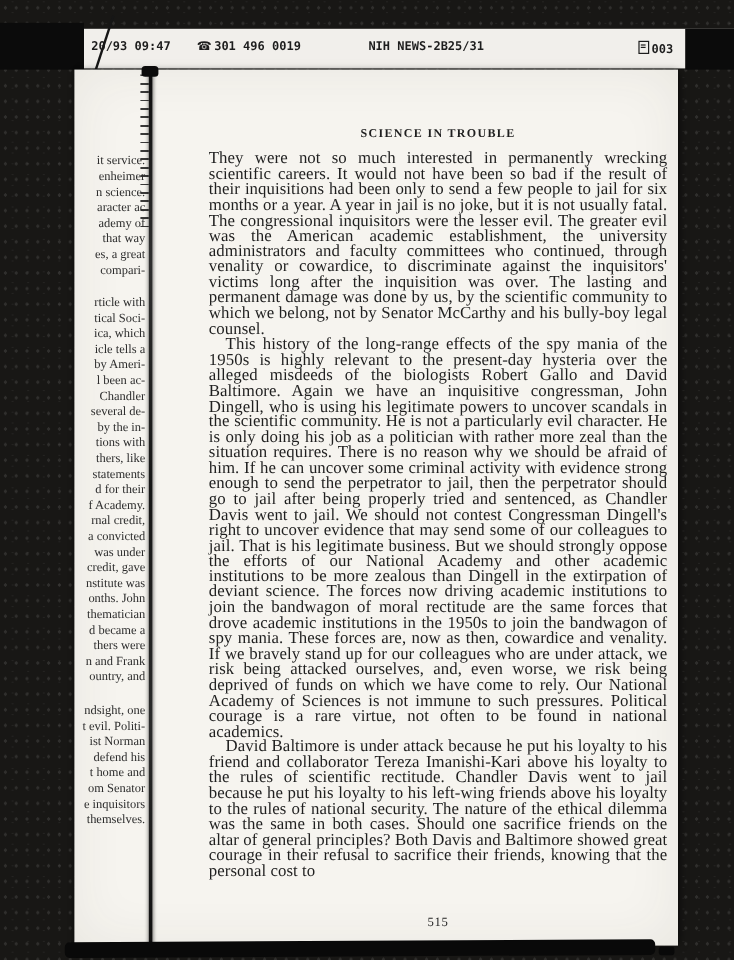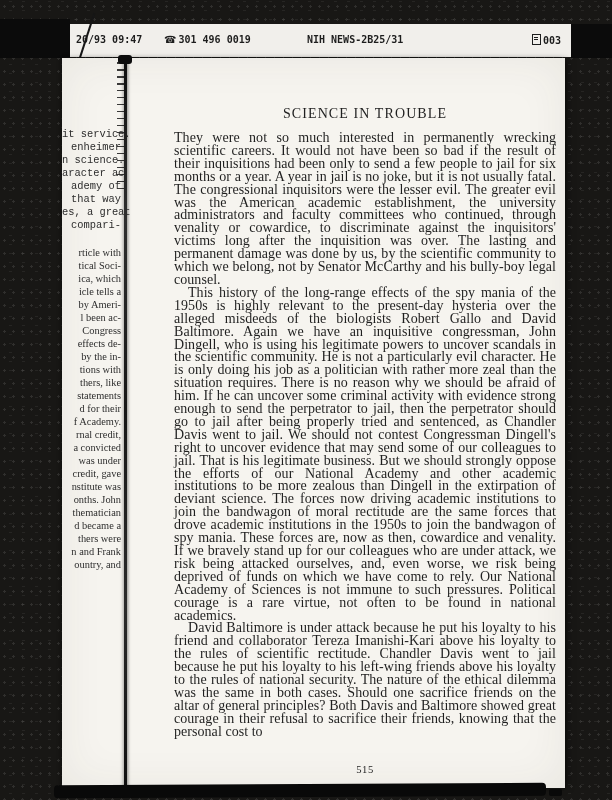--- a/index.html
+++ b/index.html
@@ -61,8 +61,8 @@
   
   .main-col{position:absolute;left:112px;top:48px;width:382px;}
   .running-head{
-    text-align:center;font-size:14px;letter-spacing:1.1px;color:#1f1f1f;
-    margin:0 0 10px 0;font-weight:400;
+    text-align:center;font-size:10px;letter-spacing:1.1px;color:#1f1f1f;
+    margin:0 0 10px 0;font-weight:700;
   }
   .body-text p{
     margin:0;font-size:14px;line-height:12.9px;color:#1f1f1f;

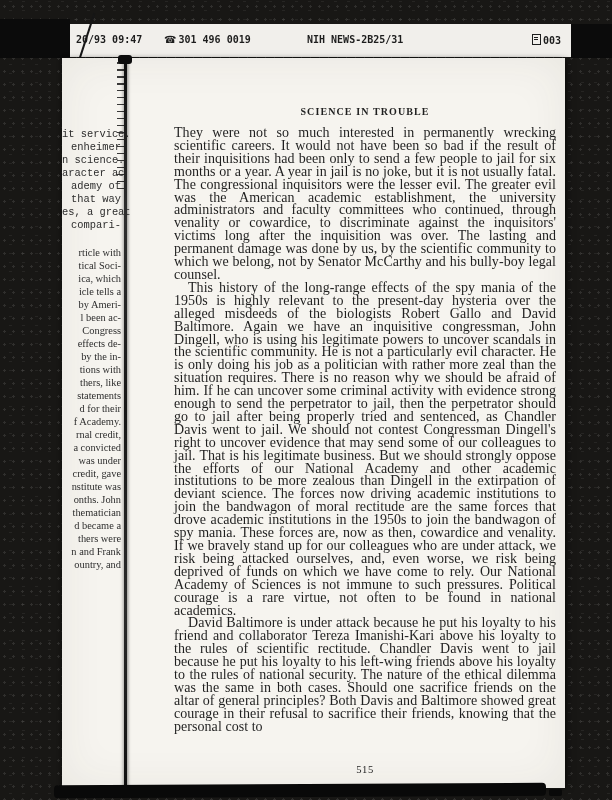--- a/index.html
+++ b/index.html
@@ -55,7 +55,7 @@
     position:absolute;left:0;width:59px;text-align:right;
     font-size:10.4px;line-height:13px;color:#2d2d2d;white-space:nowrap;
   }
-  .mg1{top:70px;font-family:Liberation Mono, monospace;}
+  .mg1{top:70px;}
   .mg2{top:188px;}
   .mg3{top:528px;}
   

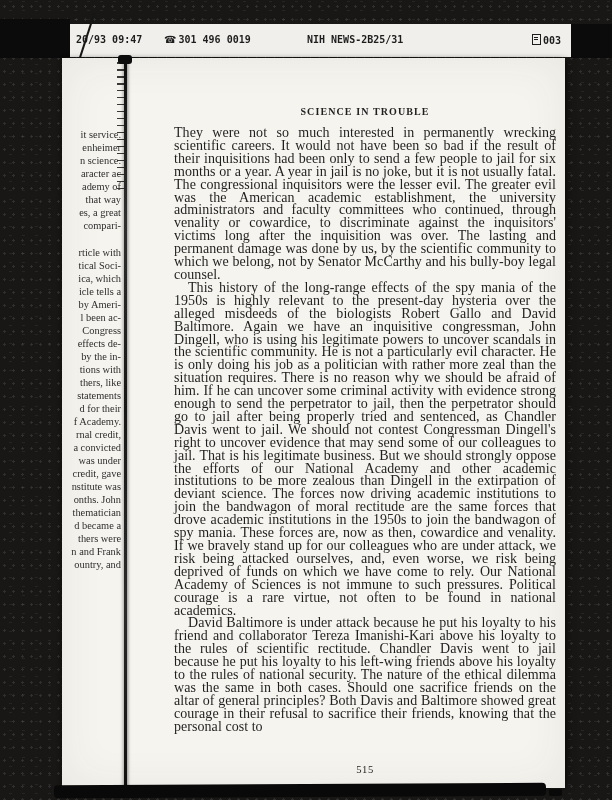--- a/index.html
+++ b/index.html
@@ -115,7 +115,7 @@
       <div class="margin-line">icle tells a</div>
       <div class="margin-line">by Ameri-</div>
       <div class="margin-line">l been ac-</div>
-      <div class="margin-line">Congress</div>
+      <div class="margin-line">Chandler</div>
       <div class="margin-line">effects de-</div>
       <div class="margin-line">by the in-</div>
       <div class="margin-line">tions with</div>

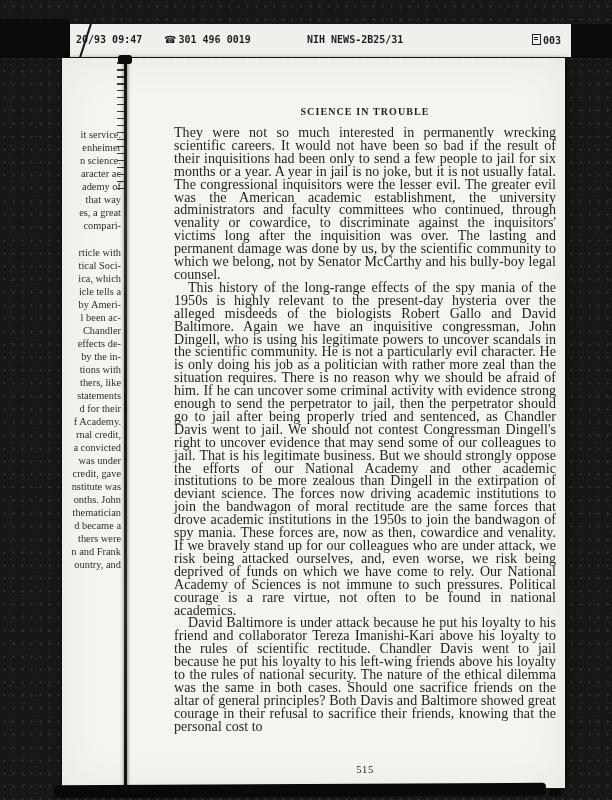--- a/index.html
+++ b/index.html
@@ -116,7 +116,7 @@
       <div class="margin-line">by Ameri-</div>
       <div class="margin-line">l been ac-</div>
       <div class="margin-line">Chandler</div>
-      <div class="margin-line">effects de-</div>
+      <div class="margin-line">several de-</div>
       <div class="margin-line">by the in-</div>
       <div class="margin-line">tions with</div>
       <div class="margin-line">thers, like</div>

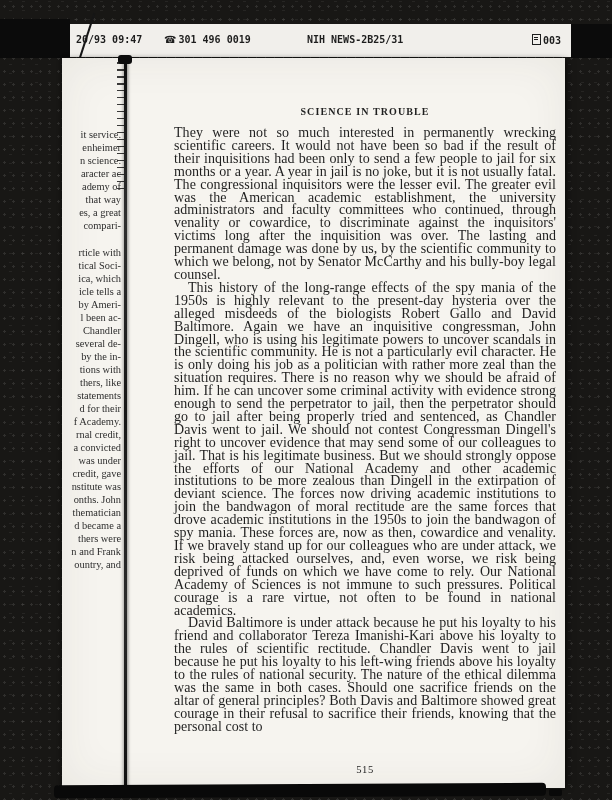--- a/index.html
+++ b/index.html
@@ -135,6 +135,16 @@
       <div class="margin-line">n and Frank</div>
       <div class="margin-line">ountry, and</div>
     </div>
+  <div class="margin-group mg3">
+      <div class="margin-line">ndsight, one</div>
+      <div class="margin-line">t evil. Politi-</div>
+      <div class="margin-line">ist Norman</div>
+      <div class="margin-line">defend his</div>
+      <div class="margin-line">t home and</div>
+      <div class="margin-line">om Senator</div>
+      <div class="margin-line">e inquisitors</div>
+      <div class="margin-line">themselves.</div>
+    </div>
 
   <div class="main-col">
     <div class="running-head">SCIENCE IN TROUBLE</div>

